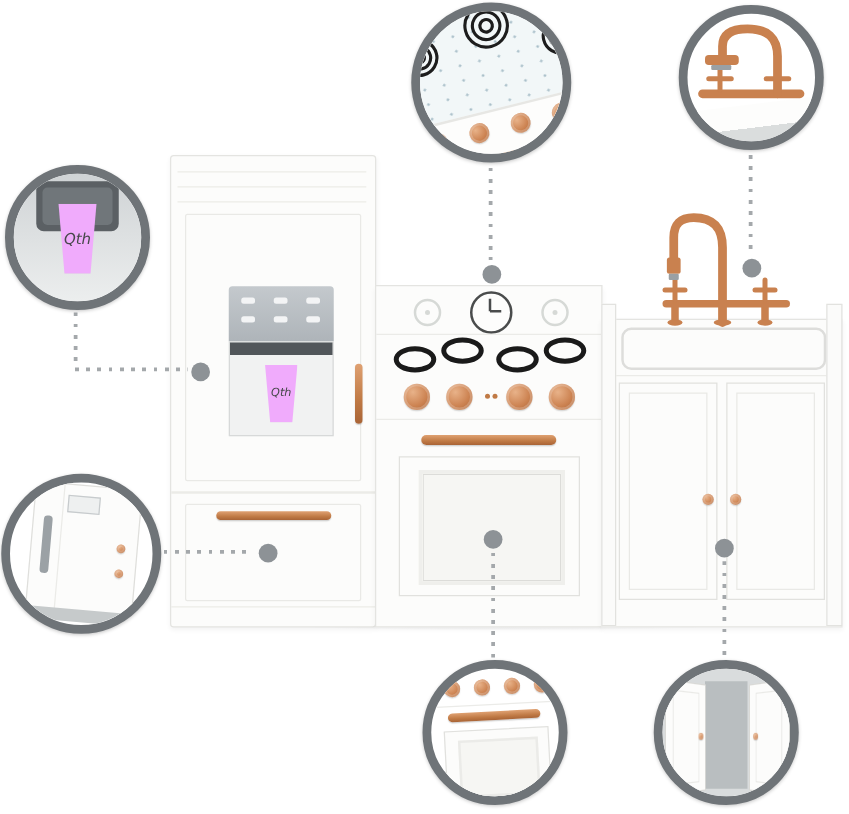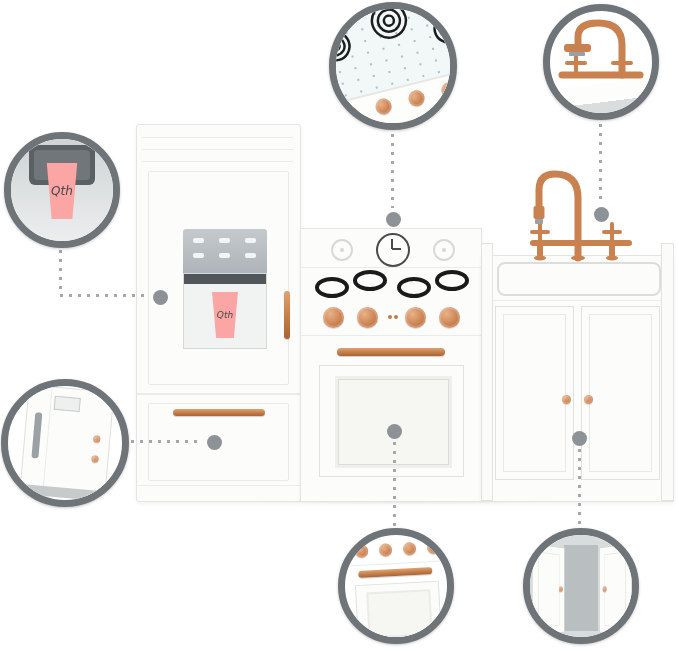--- a/index.html
+++ b/index.html
@@ -22,7 +22,7 @@
   .disp-btn{position:absolute;width:11px;height:5px;border-radius:2px;background:#f3f4f5;}
   .niche{position:absolute;left:0;top:44px;width:82px;height:74px;background:#f1f2f2;border:1px solid #d7d9d9;}
   .niche-top{position:absolute;left:0;top:0;width:100%;height:10px;background:#51565a;}
-  .cup{position:absolute;background:#fca5a5;clip-path:polygon(12% 0,88% 0,76% 100%,24% 100%);filter:drop-shadow(0 0 1px #c2c2bf);display:flex;align-items:center;justify-content:center;color:#46484a;font-style:italic;}
+  .cup{position:absolute;background:#f0abfc;clip-path:polygon(12% 0,88% 0,76% 100%,24% 100%);filter:drop-shadow(0 0 1px #c2c2bf);display:flex;align-items:center;justify-content:center;color:#46484a;font-style:italic;}
   .door{position:absolute;background:#fcfcfb;border:1px solid #e1e1de;}
   .door-inner{position:absolute;left:7px;top:7px;right:7px;bottom:7px;border:1px solid #e9e9e6;}
   .post{position:absolute;background:#fbfbfa;border:1px solid #e2e2df;}

